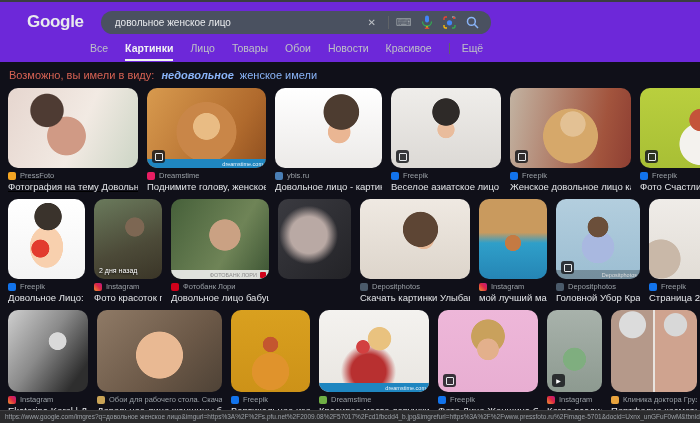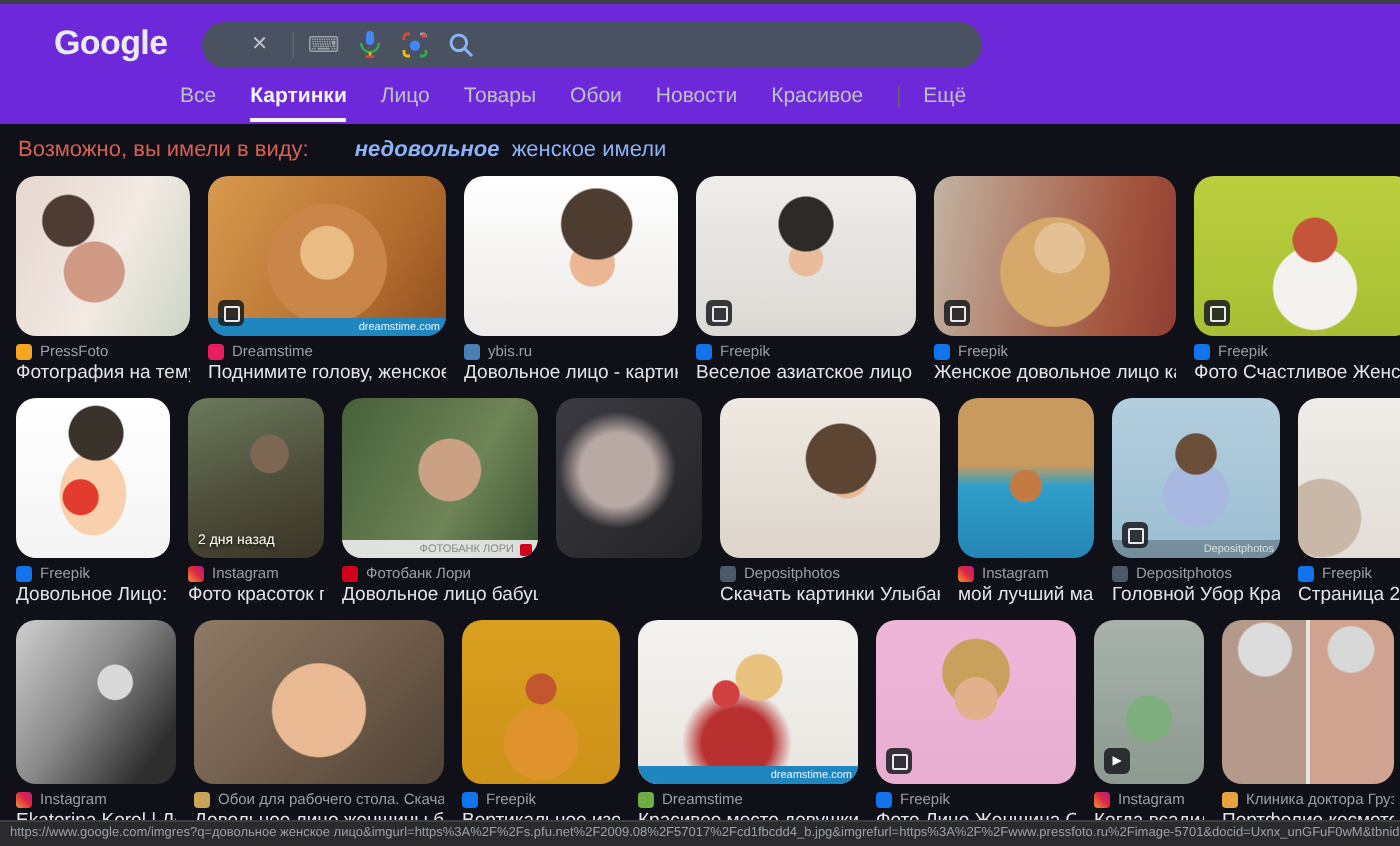--- a/index.html
+++ b/index.html
@@ -64,6 +64,7 @@
   <div class="search-row">
     <div class="logo">Google</div>
     <div class="pill">
+      <div class="query">довольное женское лицо</div>
       <div class="icn x">✕</div>
       <div class="vdiv"></div>
       <div class="icn kbd">⌨</div>

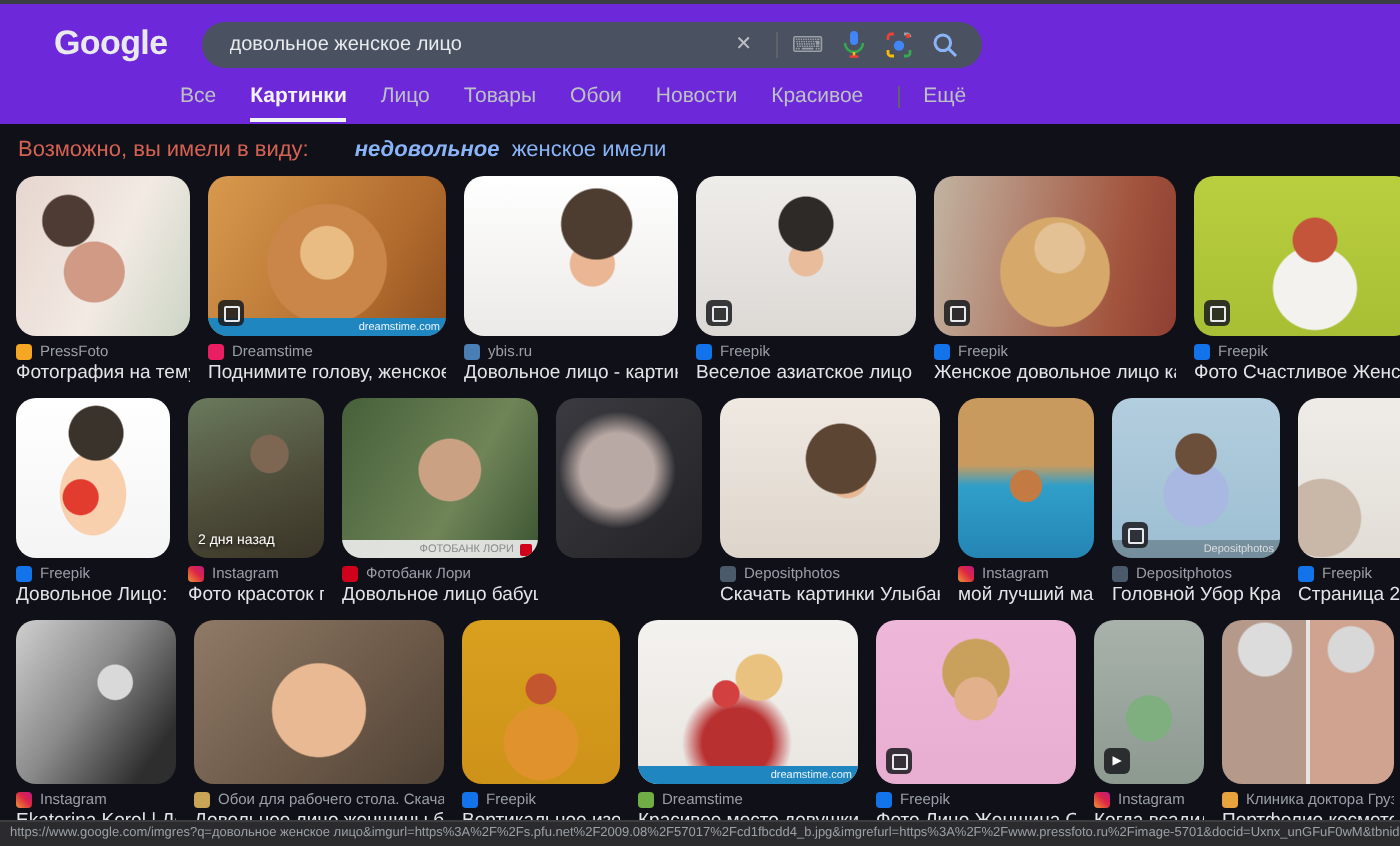--- a/index.html
+++ b/index.html
@@ -31,7 +31,7 @@
   
   .sugg{padding:7px 0 6px 9px;font-size:11px;height:13px;}
   .sugg .pre{color:#d66253;}
-  .sugg .hl{color:#8ab4f8;font-weight:bold;font-style:italic;margin-left:20px;cursor:pointer;}
+  .sugg .hl{color:#8ab4f8;font-weight:bold;font-style:italic;margin-left:4px;cursor:pointer;}
   .sugg .rest{color:#8ab4f8;margin-left:3px;cursor:pointer;}
   
   .grid{padding-left:8px;}

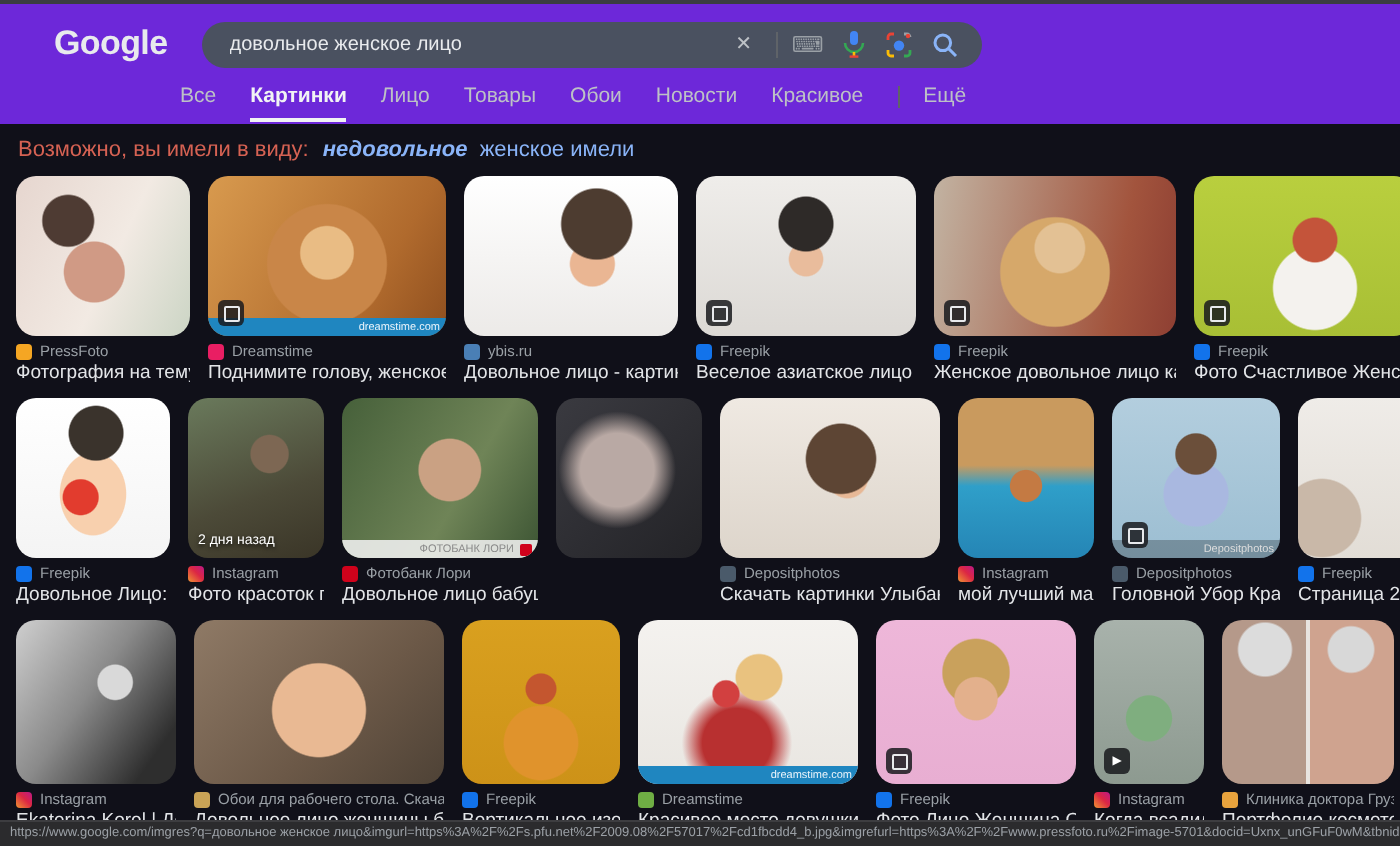--- a/index.html
+++ b/index.html
@@ -115,7 +115,7 @@
 
 <div class="grid">
     <div class="grid-row">
-      <div class="tile" style="width: 87px;">
+      <div class="tile" style="width: 130px; text-decoration: underline;">
         <div class="thumb" style="height: 80px; background: radial-gradient(circle at 30% 28%, rgb(78, 59, 51) 0px, rgb(78, 59, 51) 15%, rgba(0, 0, 0, 0) 16%), radial-gradient(circle at 45% 60%, rgb(208, 154, 133) 0px, rgb(208, 154, 133) 22%, rgba(0, 0, 0, 0) 23%), linear-gradient(115deg, rgb(230, 214, 207), rgb(242, 234, 227) 55%, rgb(204, 213, 197));"></div>
         <div class="cap">
           <div class="cap-src">

